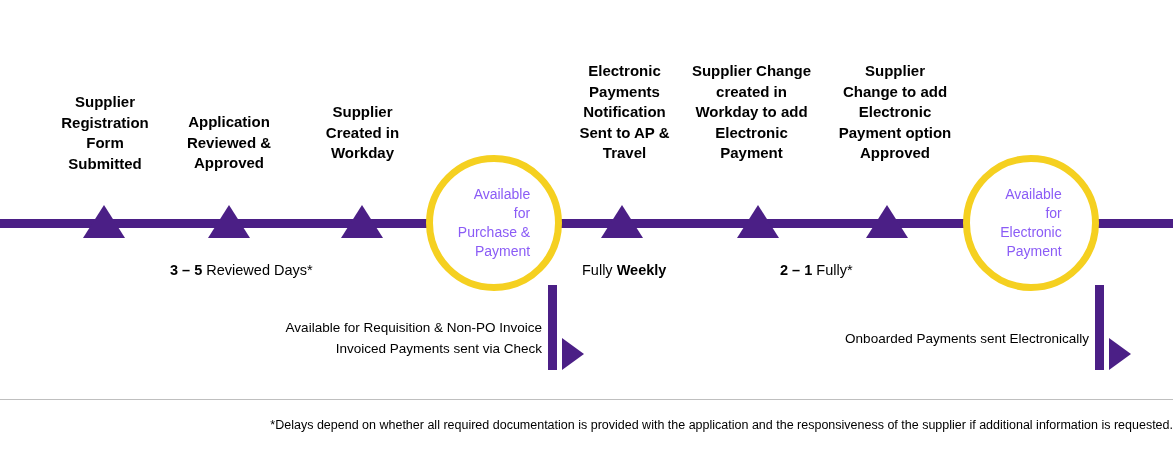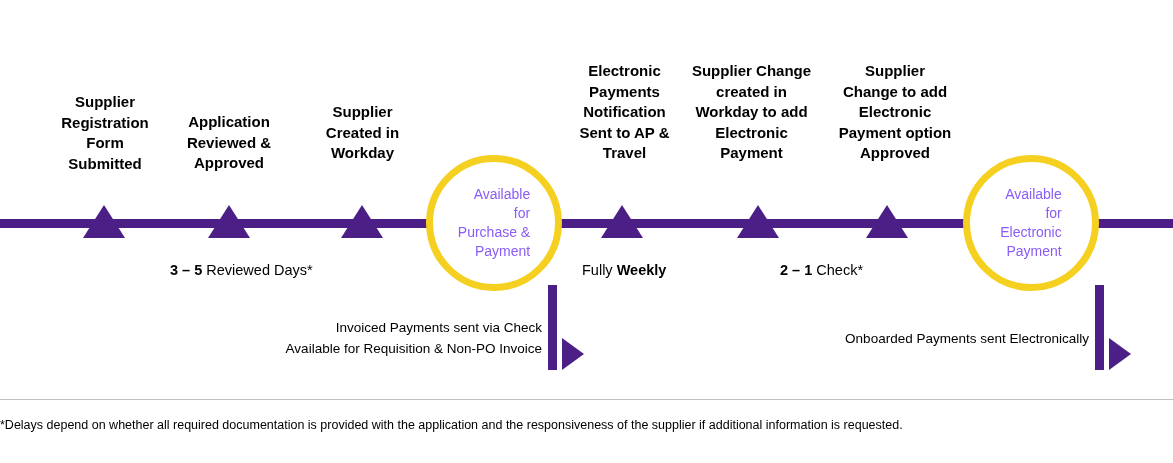--- a/index.html
+++ b/index.html
@@ -204,7 +204,7 @@
   </div>
 
   <div class="duration" style="left:780px; top:261px;">
-    <b>2 – 1</b><span> Check*</span>
+    <b>2 – 1</b><span> Fully*</span>
   </div>
 
   <div class="callout" style="left:0; top:285px;">

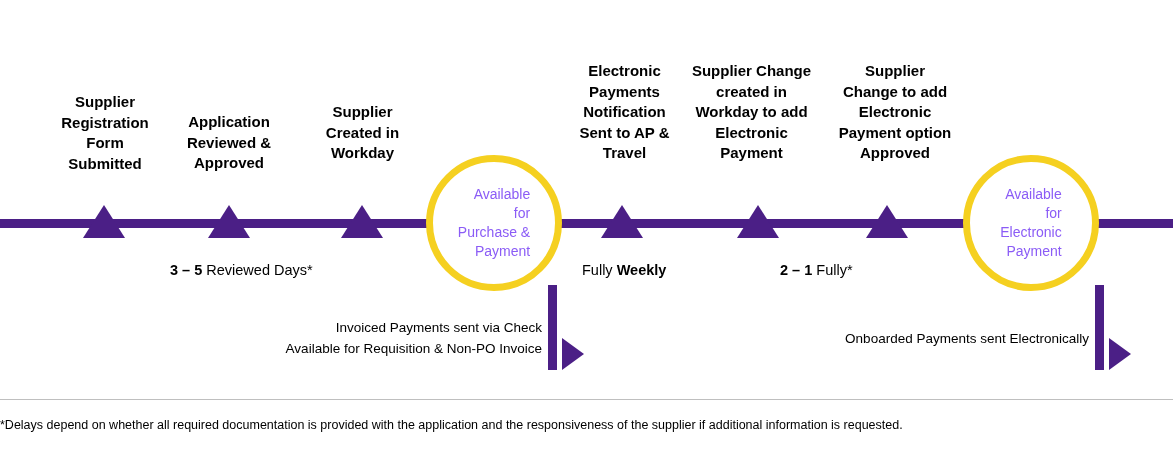--- a/index.html
+++ b/index.html
@@ -211,8 +211,8 @@
     <div class="vbar" style="left:548px; height:85px;"></div>
     <div class="arrow" style="left:562px; top:53px;"></div>
     <div class="ctext" style="left:200px; top:32px; width:342px;">
+      <div>Available for Requisition &amp; Non-PO Invoice</div>
       <div>Invoiced Payments sent via Check</div>
-      <div>Available for Requisition &amp; Non-PO Invoice</div>
     </div>
   </div>
 

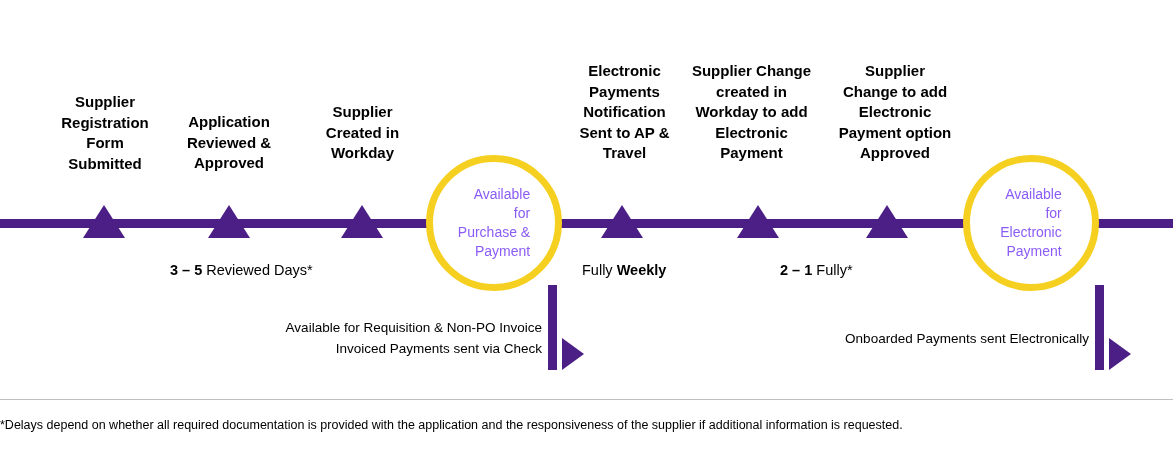--- a/index.html
+++ b/index.html
@@ -127,7 +127,7 @@
     left: 0;
     top: 418px;
     width: 1173px;
-    text-align: left;
+    text-align: right;
     font-size: 12.5px;
     color: #000;
   }

